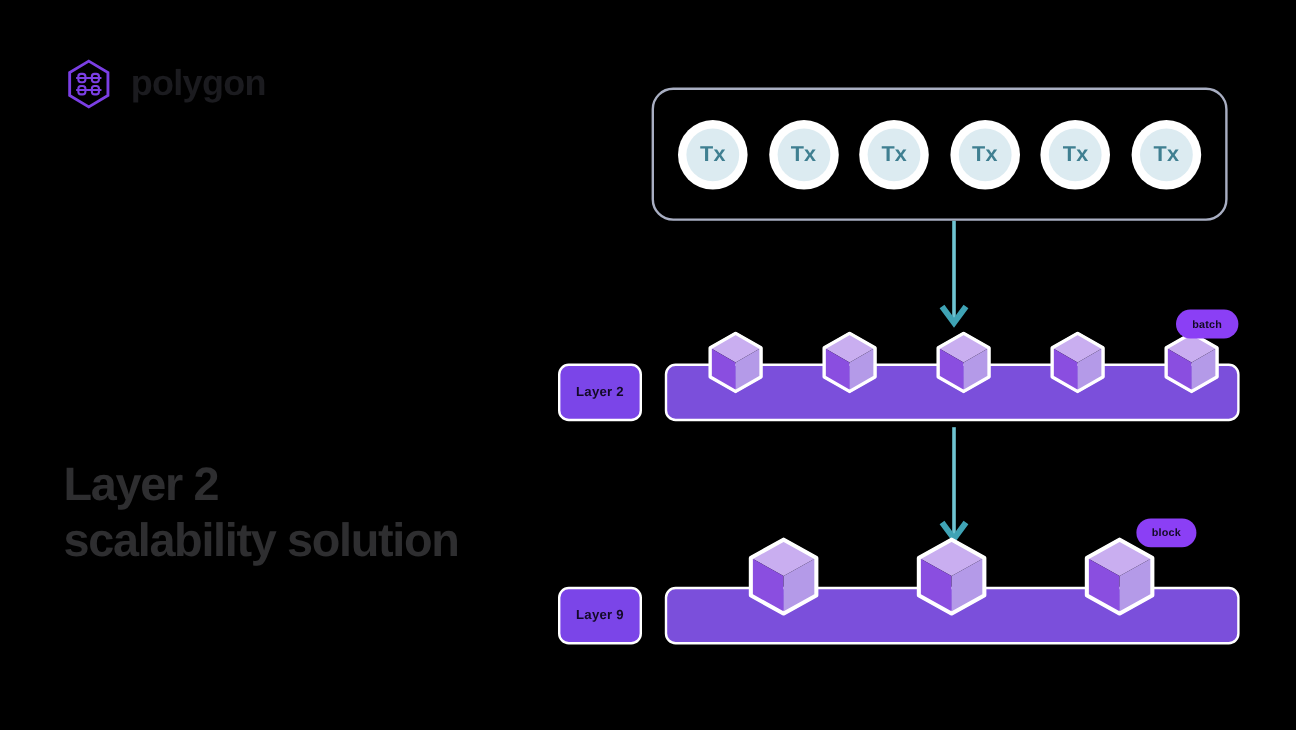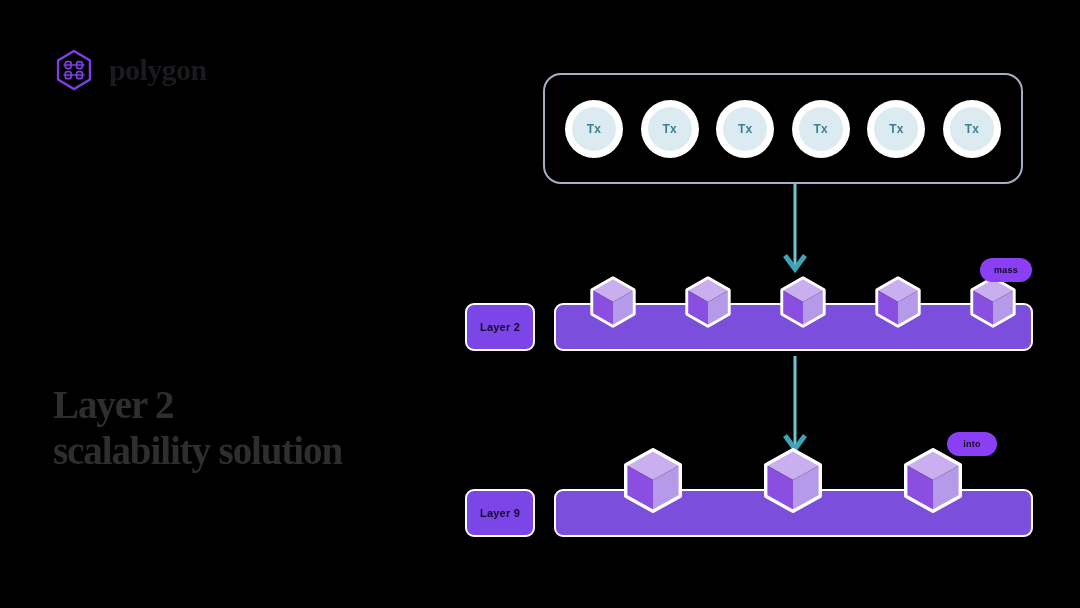--- a/index.html
+++ b/index.html
@@ -22,7 +22,6 @@
     left: 0; top: 0;
     width: 470px;
     height: 608px;
-    font-family: Liberation Serif, serif;
   }
 
   .brand {

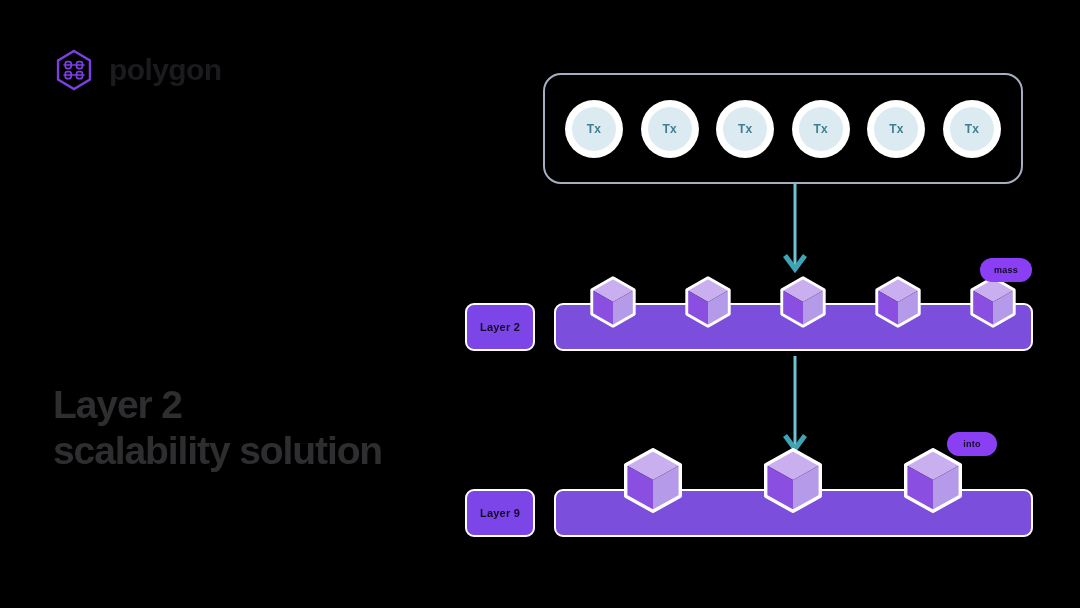--- a/index.html
+++ b/index.html
@@ -114,7 +114,7 @@
     display: flex;
     align-items: center;
     justify-content: center;
-    font-size: 12px;
+    font-size: 18px;
     font-weight: 700;
     color: #3f7f91;
     letter-spacing: 0.2px;

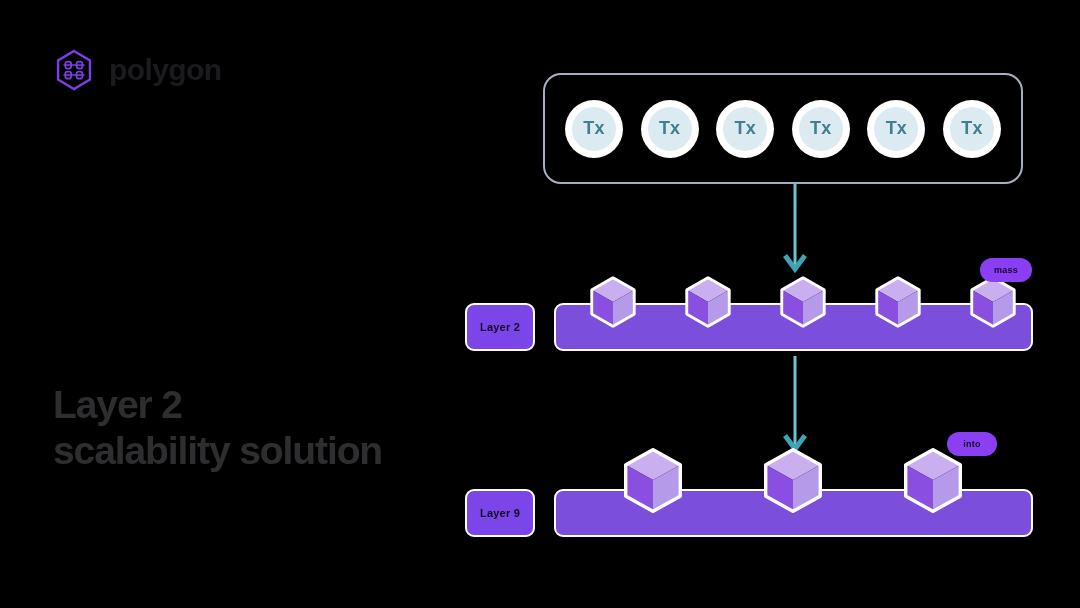--- a/index.html
+++ b/index.html
@@ -346,7 +346,7 @@
     </div>
   </div>
 
-  <div class="pill pill-batch">mass</div>
+  <div class="pill pill-batch">batch</div>
   <div class="pill pill-block">into</div>
 </div>
 

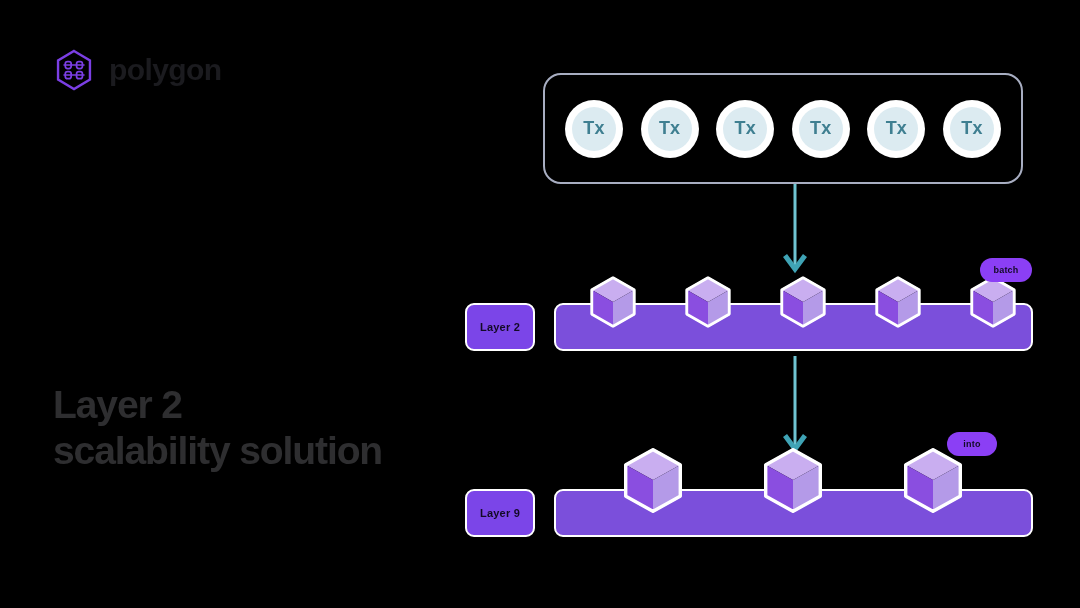--- a/index.html
+++ b/index.html
@@ -347,7 +347,7 @@
   </div>
 
   <div class="pill pill-batch">batch</div>
-  <div class="pill pill-block">into</div>
+  <div class="pill pill-block">block</div>
 </div>
 
 </body></html>

